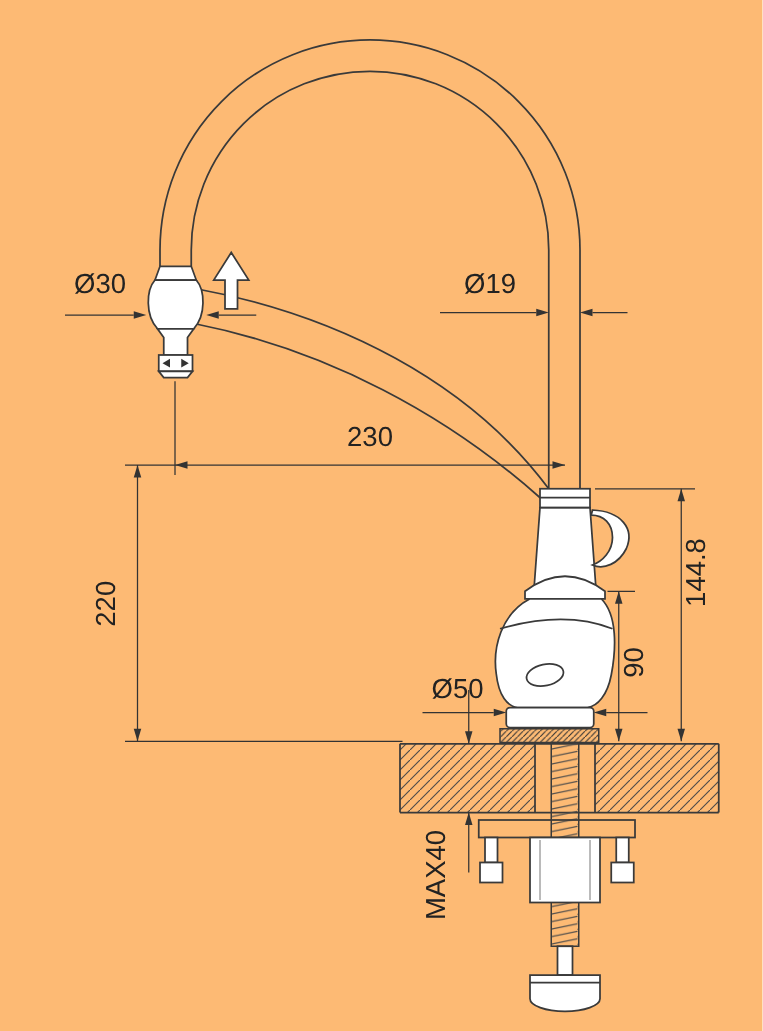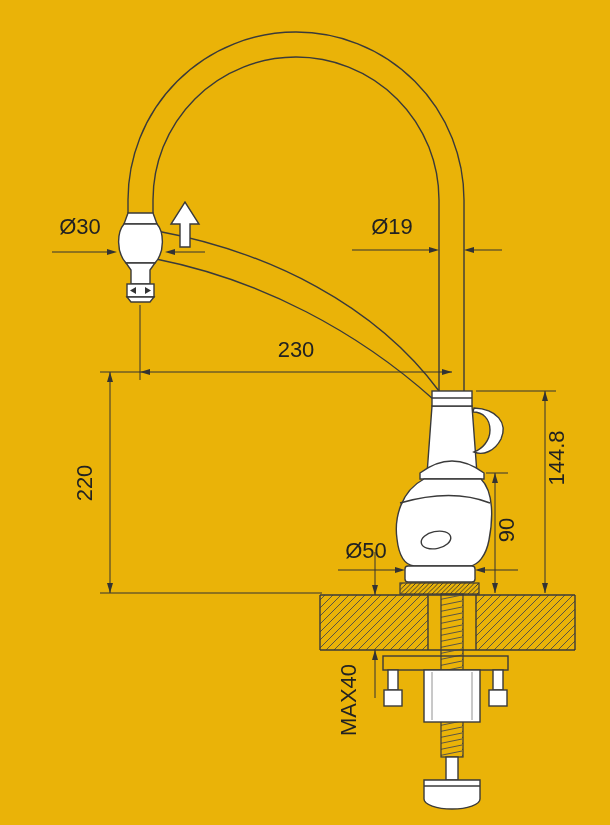--- a/index.html
+++ b/index.html
@@ -12,7 +12,7 @@
     position: relative;
     width: 610px;
     height: 825px;
-    background: #eab308;
+    background: #fdba74;
     overflow: hidden;
   }
   svg { display: block; }

